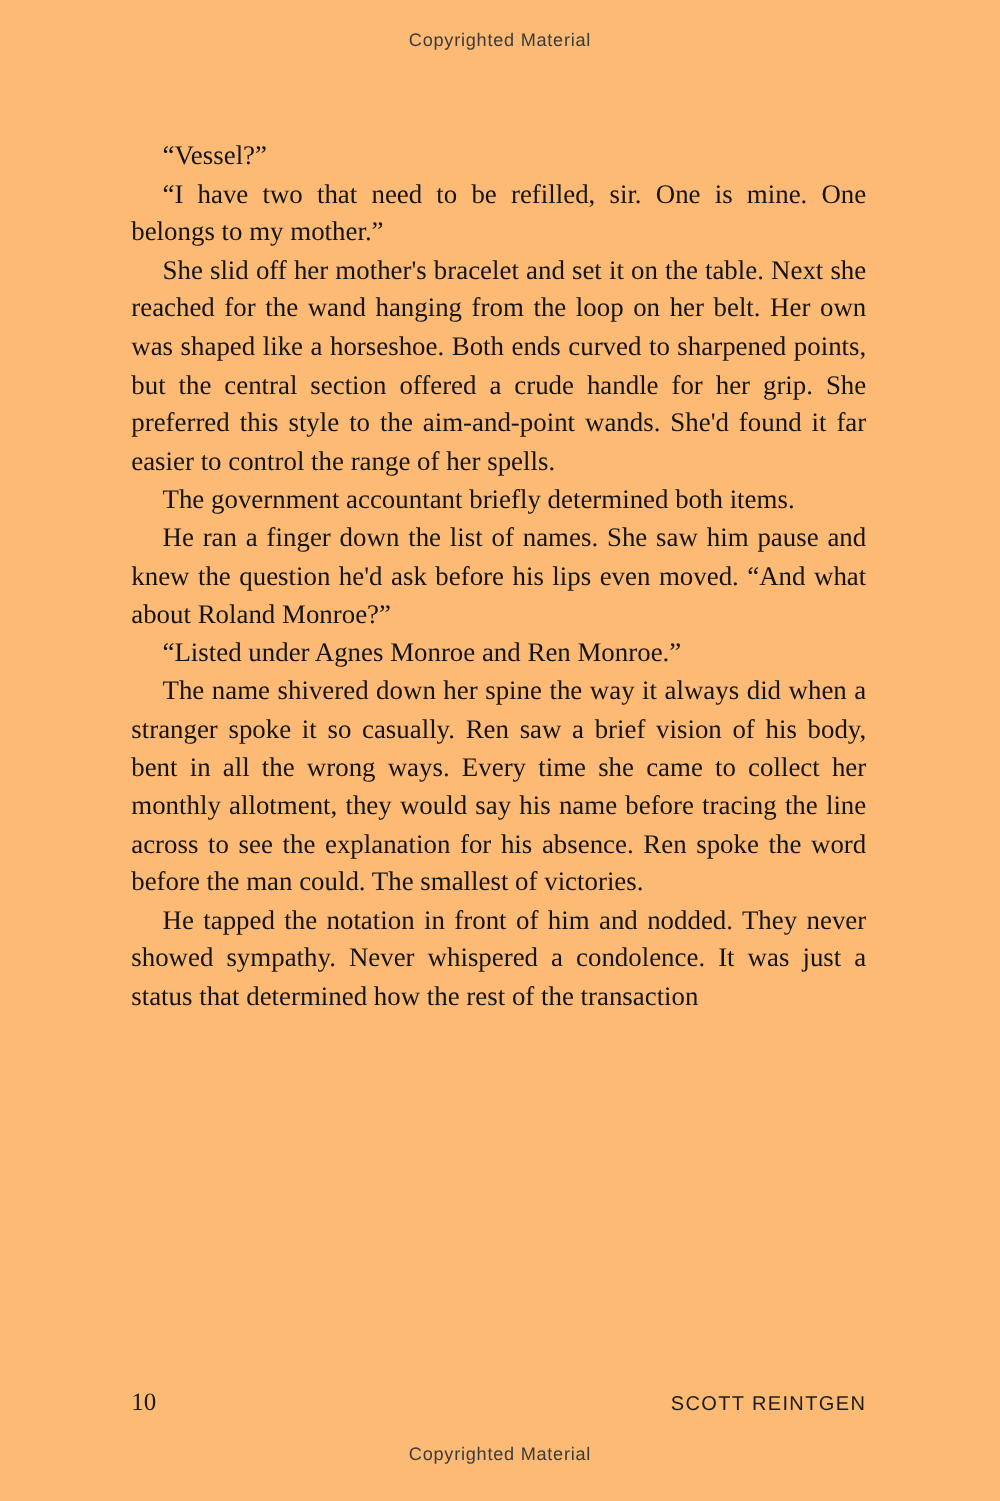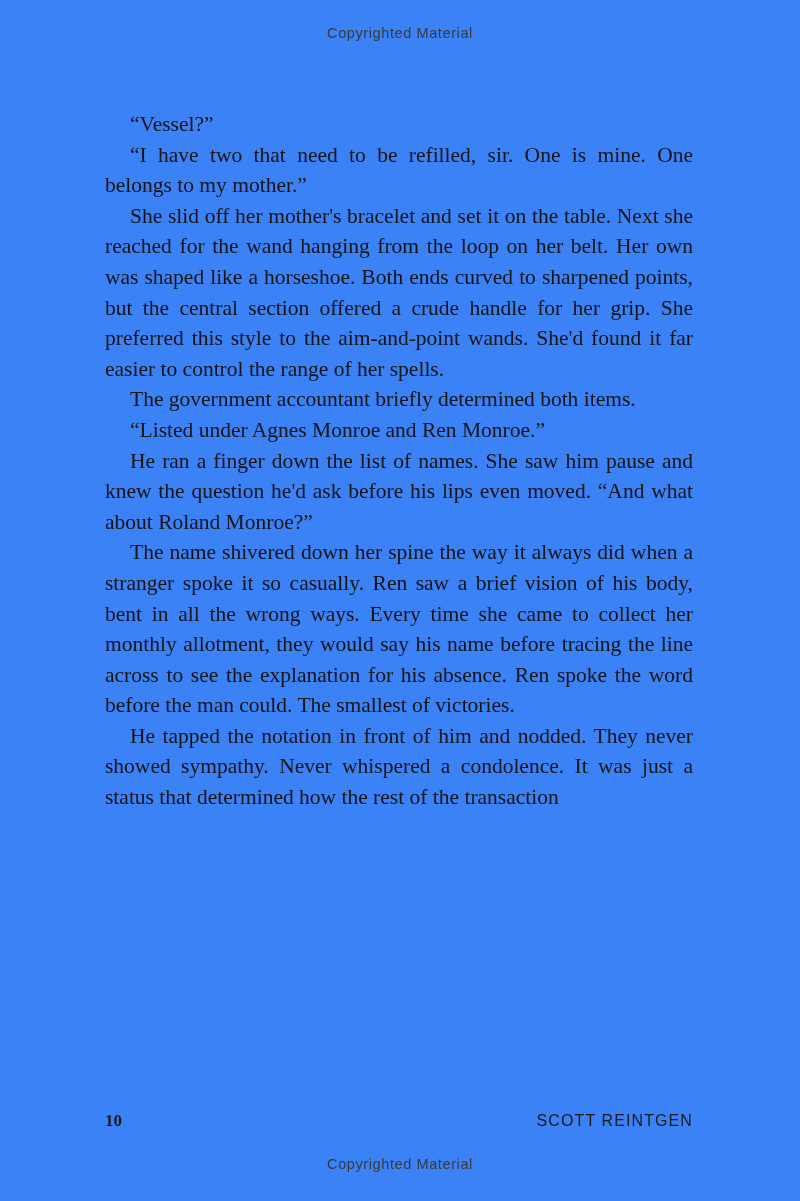--- a/index.html
+++ b/index.html
@@ -11,7 +11,7 @@
     position: relative;
     width: 800px;
     height: 1201px;
-    background: #3b82f6;
+    background: #fdba74;
     overflow: hidden;
     font-family: "Liberation Serif", serif;
     color: #141414;

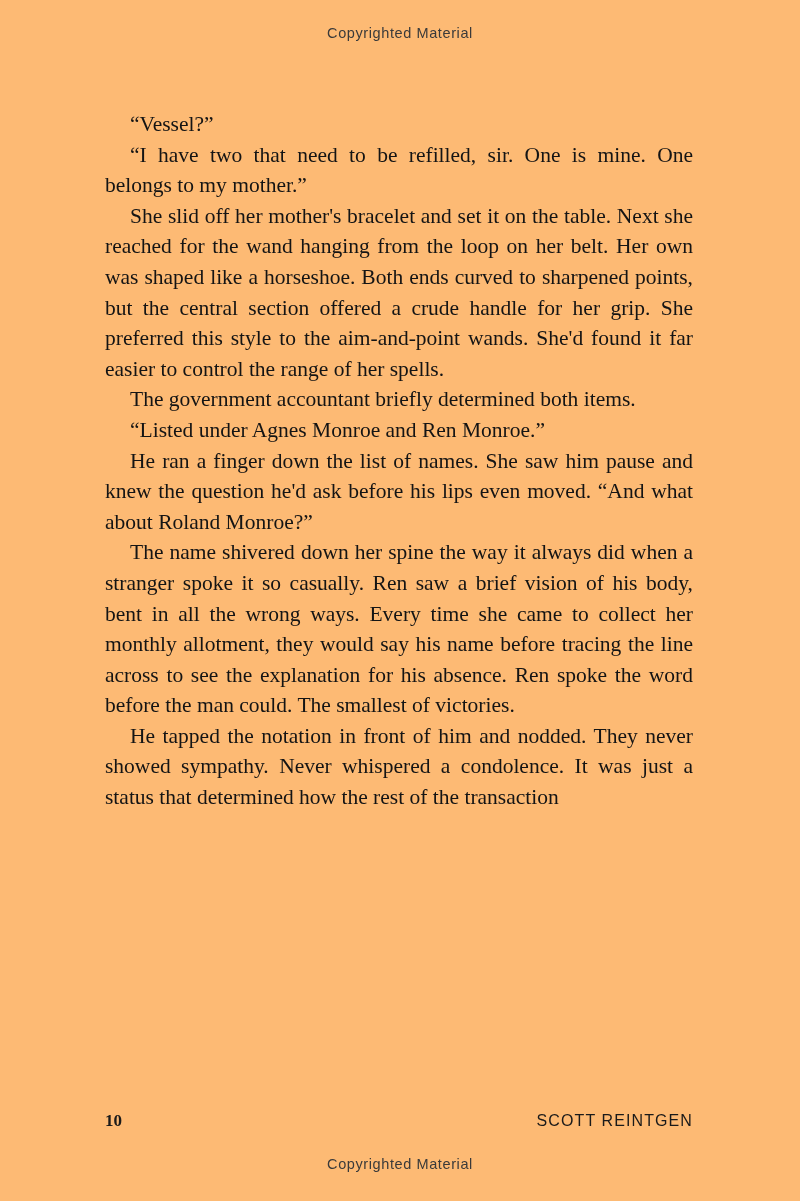--- a/index.html
+++ b/index.html
@@ -93,8 +93,8 @@
     <p class="indent">“I have two that need to be refilled, sir. One is mine. One belongs to my mother.”</p>
     <p class="indent">She slid off her mother's bracelet and set it on the table. Next she reached for the wand hanging from the loop on her belt. Her own was shaped like a horseshoe. Both ends curved to sharpened points, but the central section offered a crude handle for her grip. She preferred this style to the aim-and-point wands. She'd found it far easier to control the range of her spells.</p>
     <p class="indent">The government accountant briefly determined both items.</p>
+    <p class="indent">He ran a finger down the list of names. She saw him pause and knew the question he'd ask before his lips even moved. “And what about Roland Monroe?”</p>
     <p class="indent">“Listed under Agnes Monroe and Ren Monroe.”</p>
-    <p class="indent">He ran a finger down the list of names. She saw him pause and knew the question he'd ask before his lips even moved. “And what about Roland Monroe?”</p>
     <p class="indent">The name shivered down her spine the way it always did when a stranger spoke it so casually. Ren saw a brief vision of his body, bent in all the wrong ways. Every time she came to collect her monthly allotment, they would say his name before tracing the line across to see the explanation for his absence. Ren spoke the word before the man could. The smallest of victories.</p>
     <p class="indent">He tapped the notation in front of him and nodded. They never showed sympathy. Never whispered a condolence. It was just a status that determined how the rest of the transaction</p>
   </div>

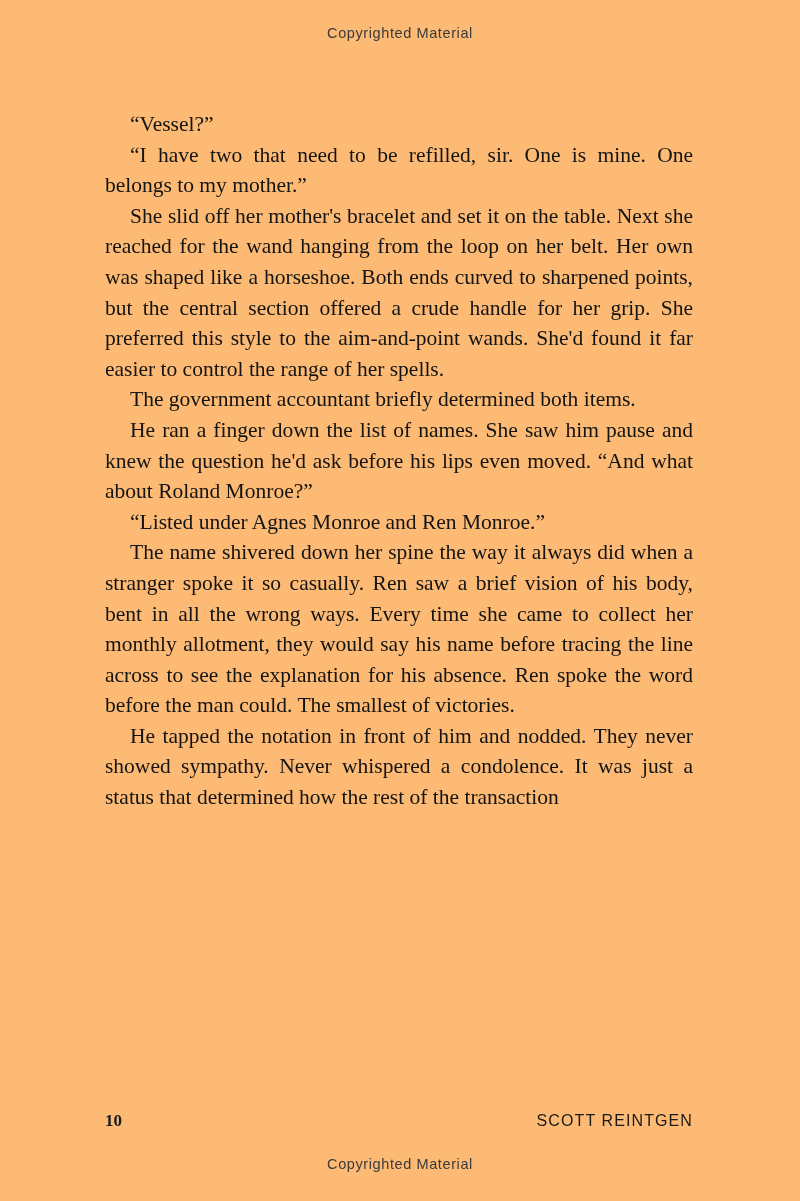--- a/index.html
+++ b/index.html
@@ -70,9 +70,8 @@
   }
   .folio {
     font-family: "Liberation Serif", serif;
-    font-size: 17px;
+    font-size: 20px;
     color: #1a1a1a;
-    font-weight: bold;
   }
   .running-head {
     font-family: Liberation Sans, sans-serif;

